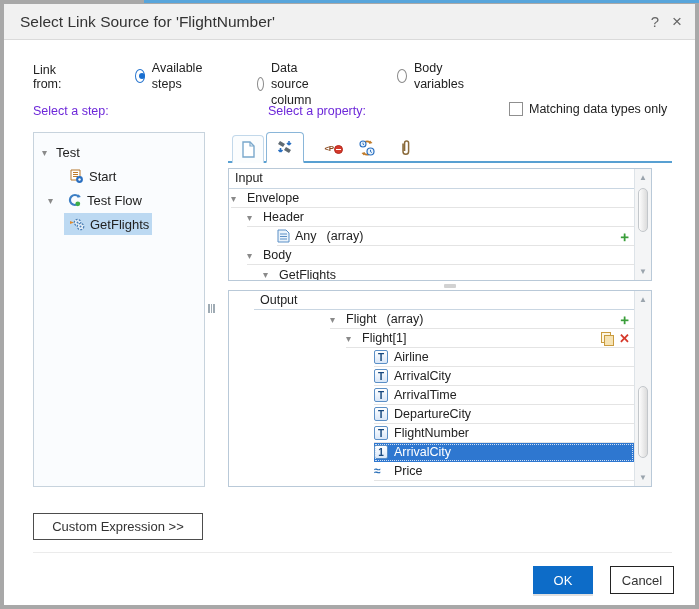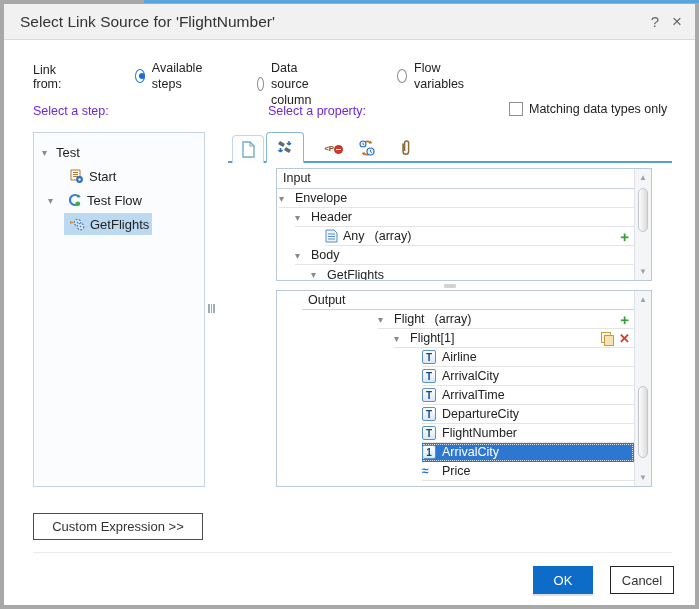--- a/index.html
+++ b/index.html
@@ -189,7 +189,7 @@
     </label>
     <label class="radio-opt" style="left:364px;">
       <span class="radio-circle"></span>
-      <span class="optlabel">Flow variables</span>
+      <span class="optlabel">Body variables</span>
     </label>
   </div>
 

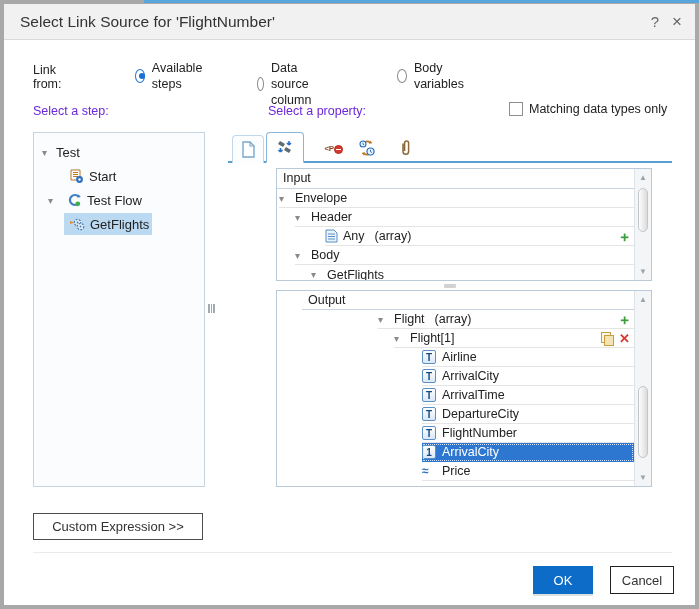--- a/index.html
+++ b/index.html
@@ -87,7 +87,7 @@
   .tab5 { left:164px; width:26px; }
 
   
-  .gridpanel { position:absolute; left:0; width:376px; border:1px solid #b9c9d8; background:#fff; overflow:hidden;margin-left:48px; }
+  .gridpanel { position:absolute; left:0; width:424px; border:1px solid #b9c9d8; background:#fff; overflow:hidden; }
   .input-panel  { top:36px;  height:113px; }
   .output-panel { top:158px; height:197px;padding-left:25px; }
 

